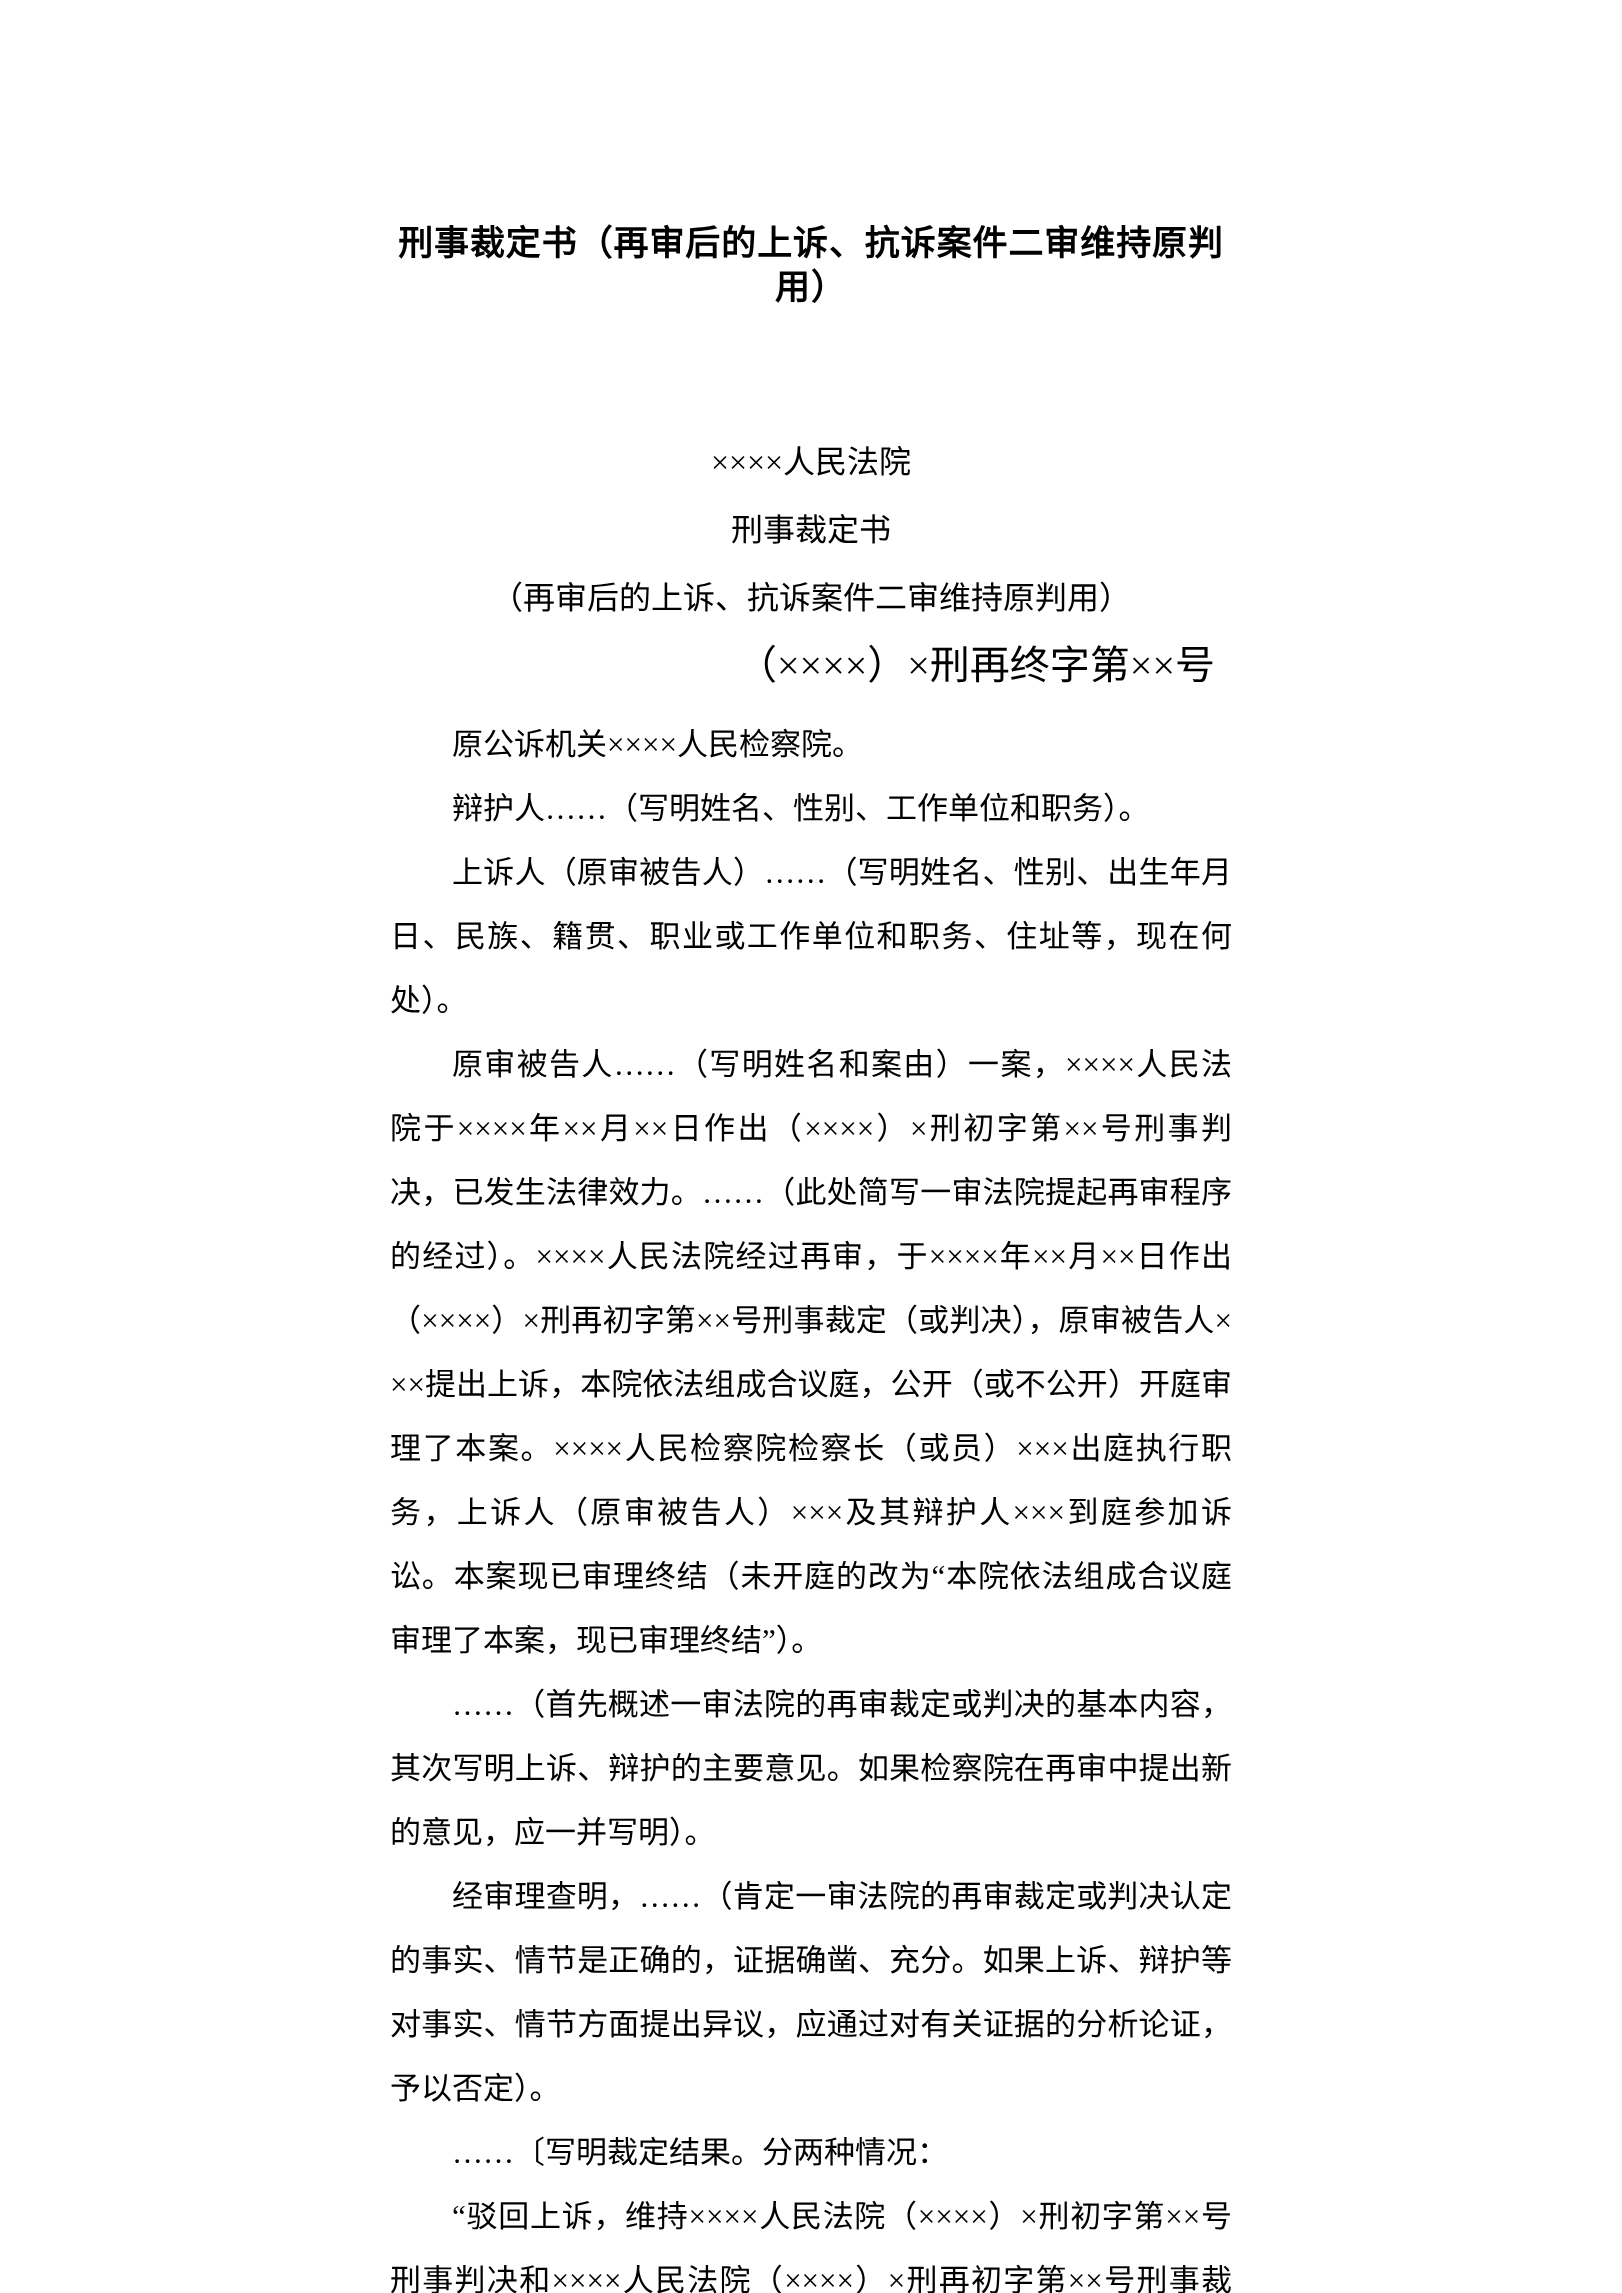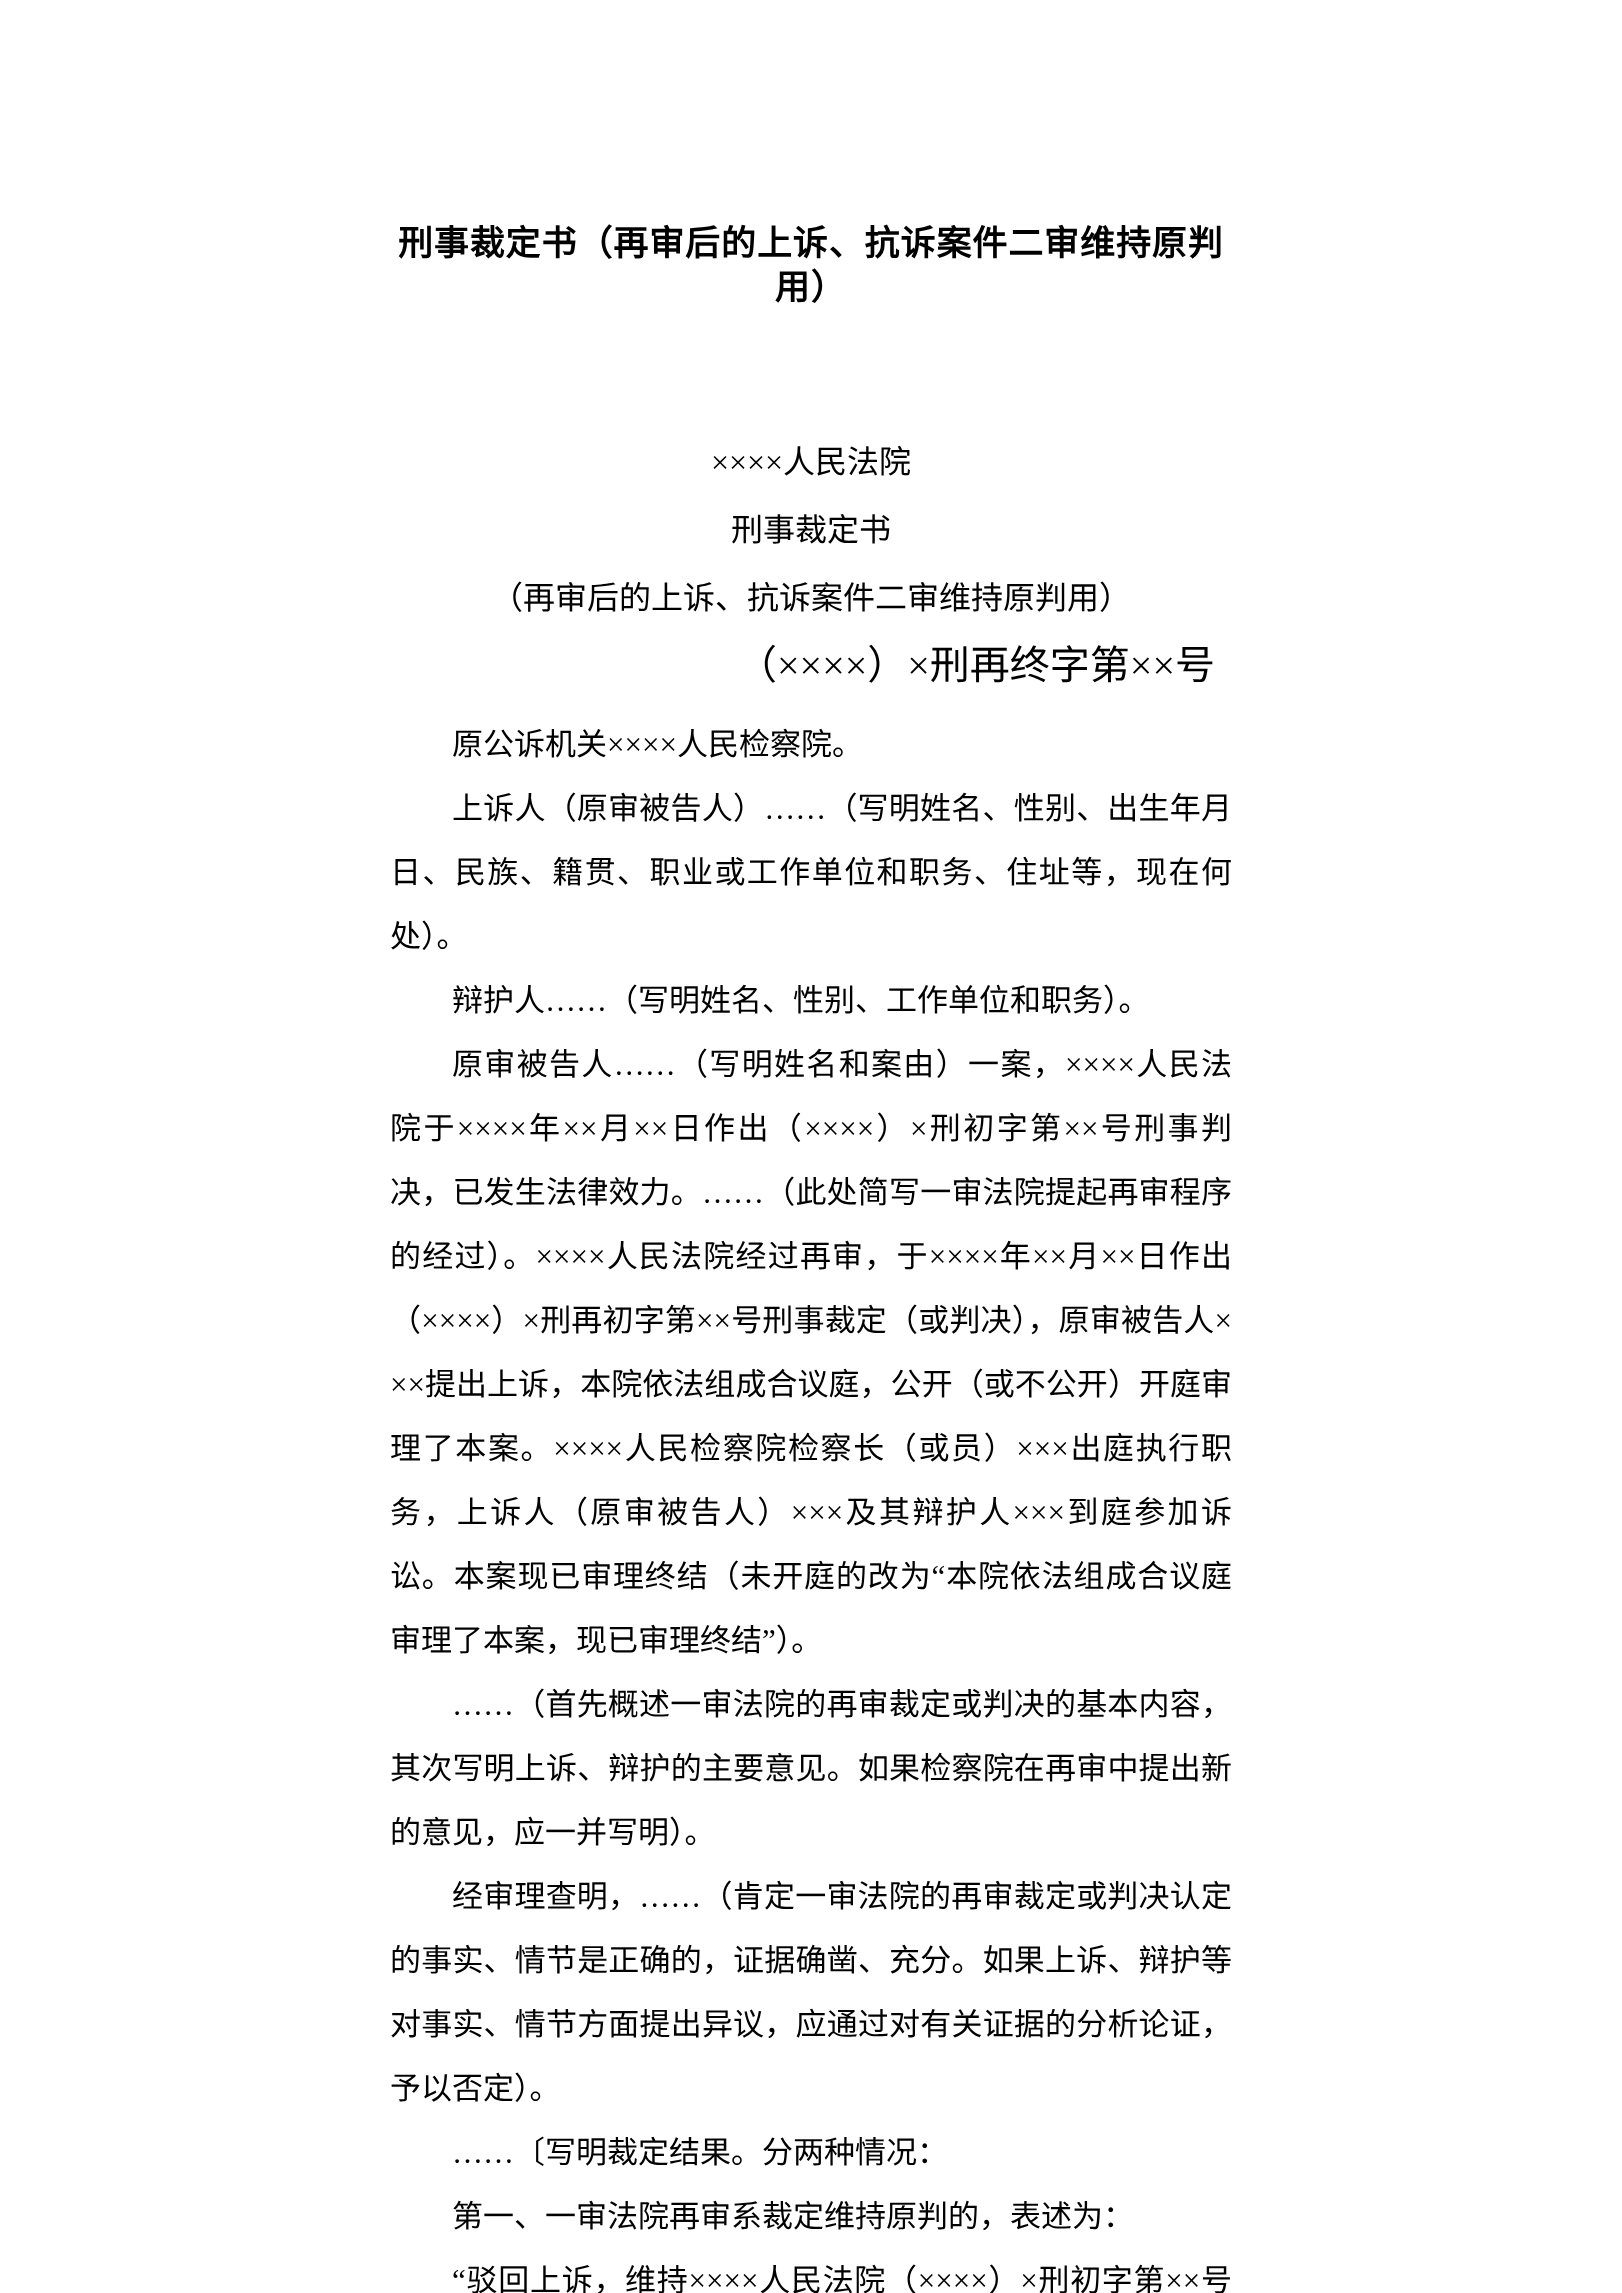--- a/index.html
+++ b/index.html
@@ -74,8 +74,8 @@
 
   <div class="doc-body">
     <p class="para">原公诉机关××××人民检察院。</p>
+    <p class="para">辩护人……（写明姓名、性别、工作单位和职务）。</p>
     <p class="para">上诉人（原审被告人）……（写明姓名、性别、出生年月日、民族、籍贯、职业或工作单位和职务、住址等，现在何处）。</p>
-    <p class="para">辩护人……（写明姓名、性别、工作单位和职务）。</p>
     <p class="para">原审被告人……（写明姓名和案由）一案，××××人民法院于××××年××月××日作出（××××）×刑初字第××号刑事判决，已发生法律效力。……（此处简写一审法院提起再审程序的经过）。××××人民法院经过再审，于××××年××月××日作出（××××）×刑再初字第××号刑事裁定（或判决），原审被告人×××提出上诉，本院依法组成合议庭，公开（或不公开）开庭审理了本案。××××人民检察院检察长（或员）×××出庭执行职务，上诉人（原审被告人）×××及其辩护人×××到庭参加诉讼。本案现已审理终结（未开庭的改为“本院依法组成合议庭审理了本案，现已审理终结”）。</p>
     <p class="para">……（首先概述一审法院的再审裁定或判决的基本内容，其次写明上诉、辩护的主要意见。如果检察院在再审中提出新的意见，应一并写明）。</p>
     <p class="para">经审理查明，……（肯定一审法院的再审裁定或判决认定的事实、情节是正确的，证据确凿、充分。如果上诉、辩护等对事实、情节方面提出异议，应通过对有关证据的分析论证，予以否定）。</p>

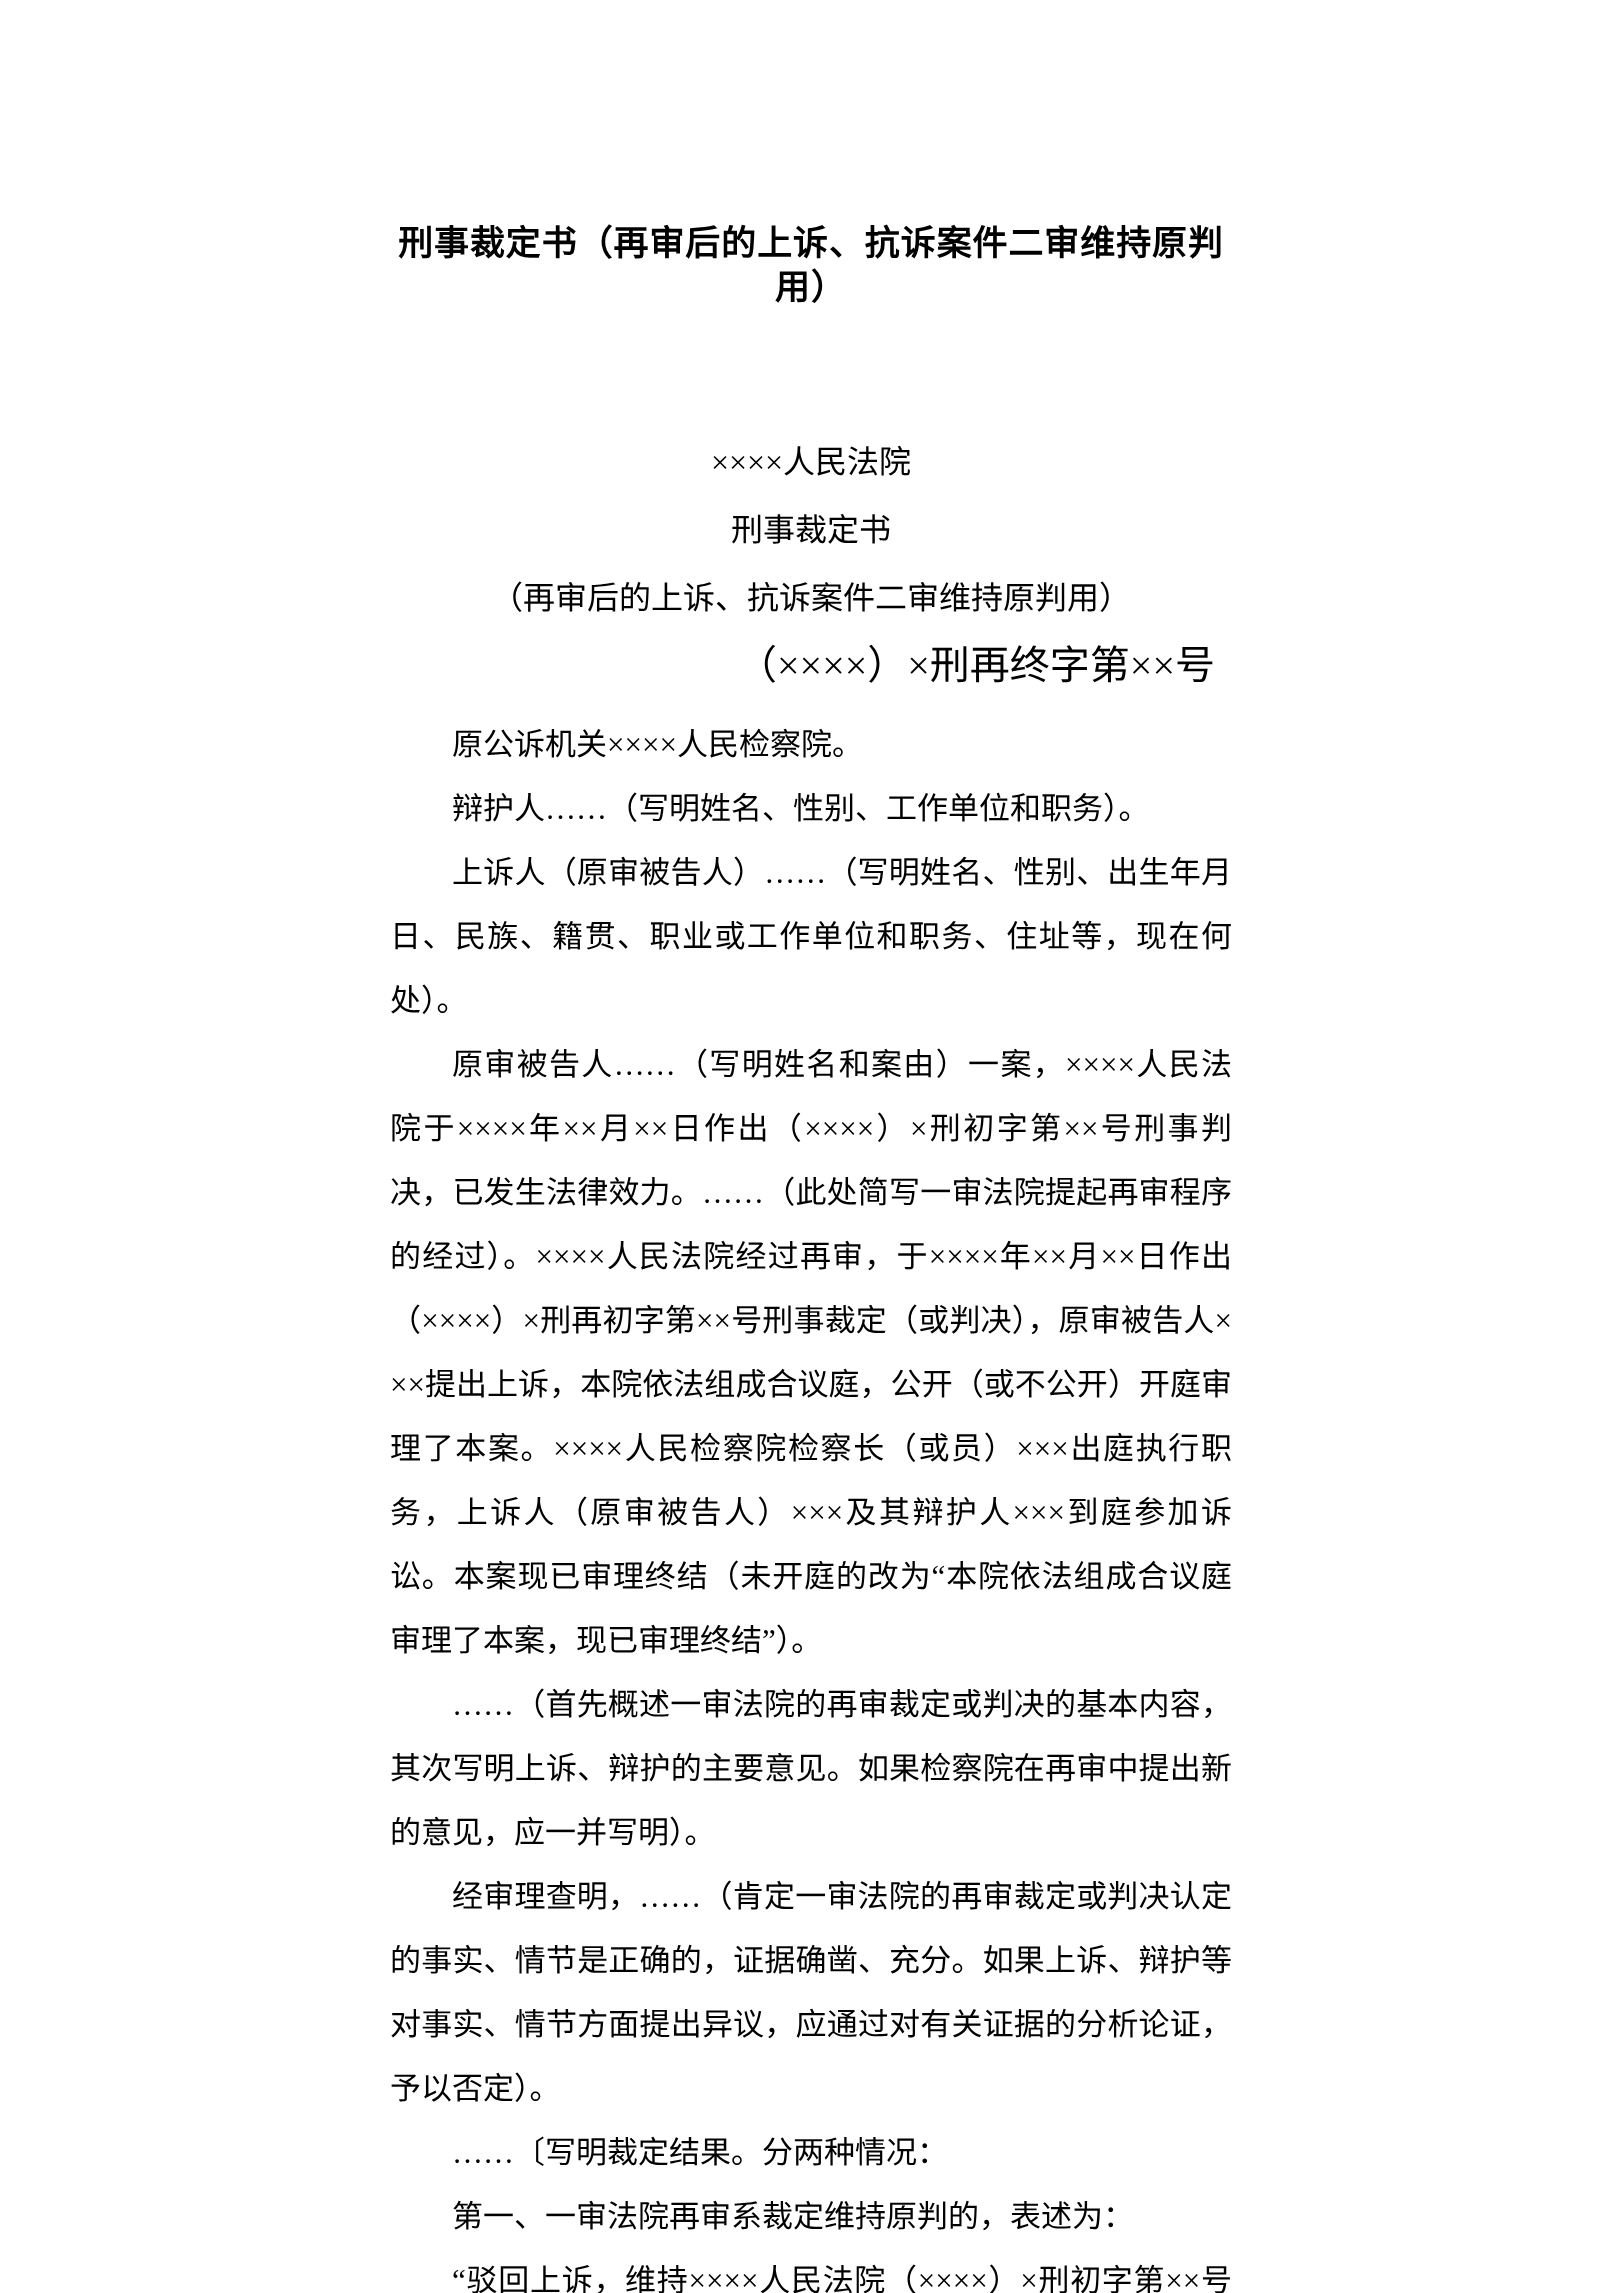--- a/index.html
+++ b/index.html
@@ -80,7 +80,6 @@
     <p class="para">……（首先概述一审法院的再审裁定或判决的基本内容，其次写明上诉、辩护的主要意见。如果检察院在再审中提出新的意见，应一并写明）。</p>
     <p class="para">经审理查明，……（肯定一审法院的再审裁定或判决认定的事实、情节是正确的，证据确凿、充分。如果上诉、辩护等对事实、情节方面提出异议，应通过对有关证据的分析论证，予以否定）。</p>
     <p class="para">……〔写明裁定结果。分两种情况：</p>
-    <p class="para">第一、一审法院再审系裁定维持原判的，表述为：</p>
     <p class="para">“驳回上诉，维持××××人民法院（××××）×刑初字第××号刑事判决和××××人民法院（××××）×刑再初字第××号刑事裁定。”</p>
   </div>
 

